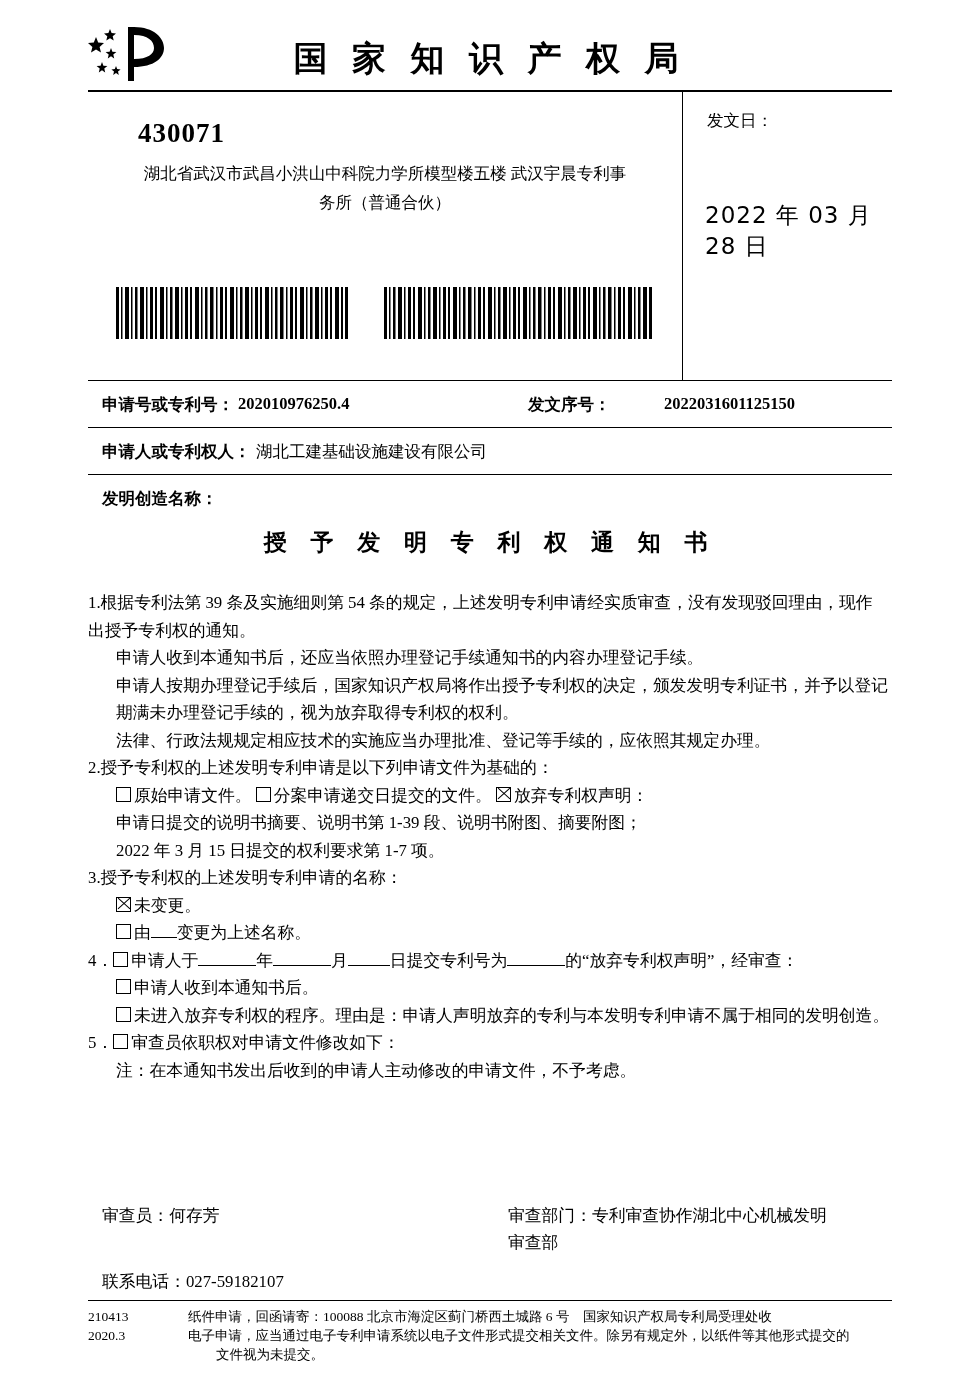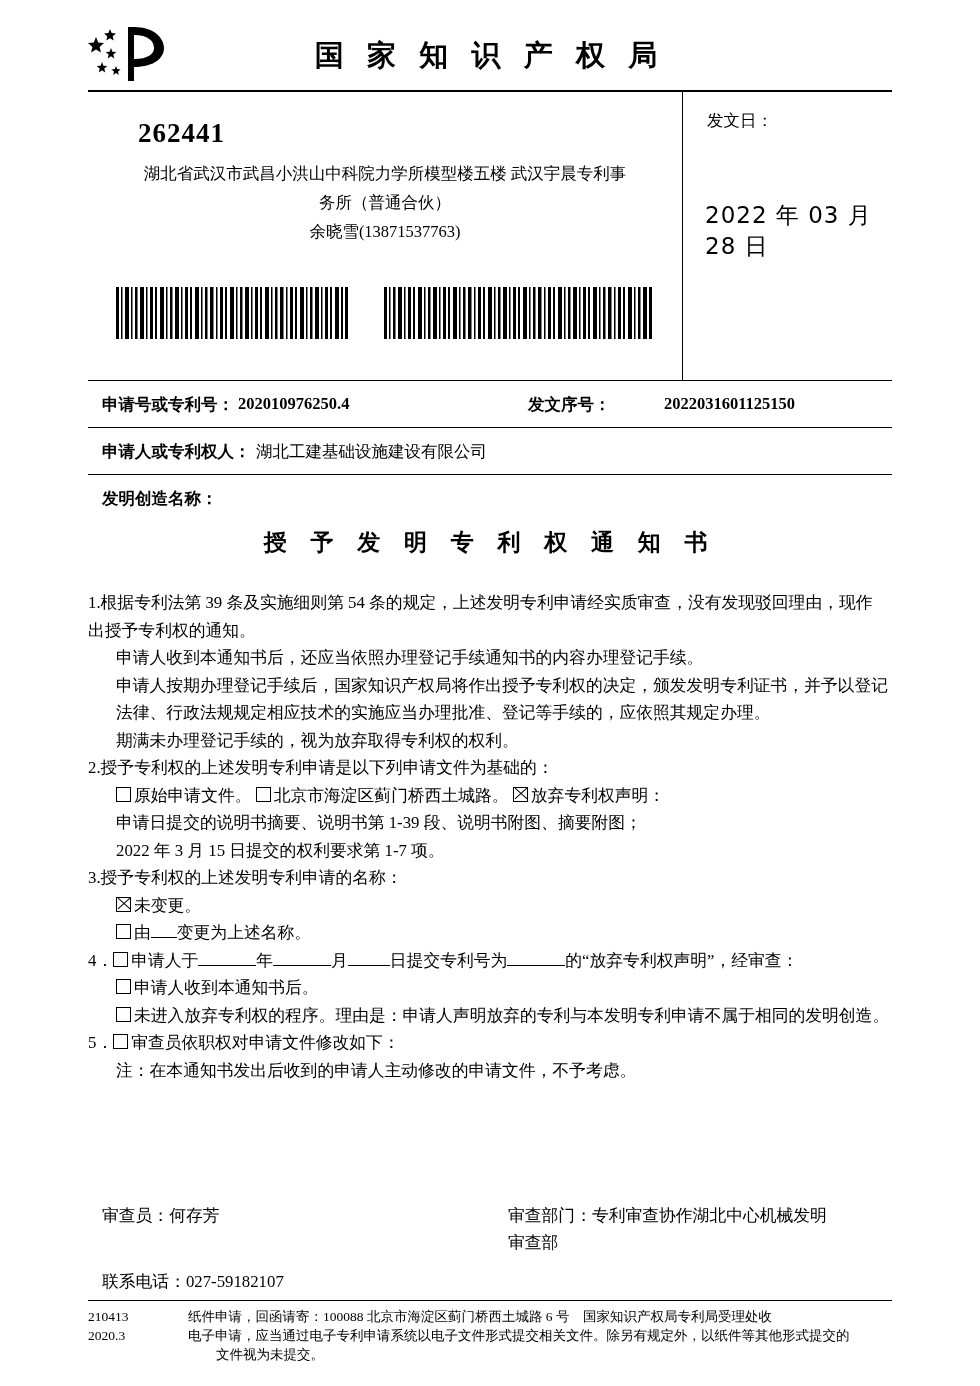--- a/index.html
+++ b/index.html
@@ -46,7 +46,7 @@
     left: 0; right: 0;
     top: 18px;
     text-align: center;
-    font-size: 29px;
+    font-size: 34px;
     font-weight: bold;
     letter-spacing: 8px;
     font-family: "Liberation Serif", "DejaVu Serif", serif;

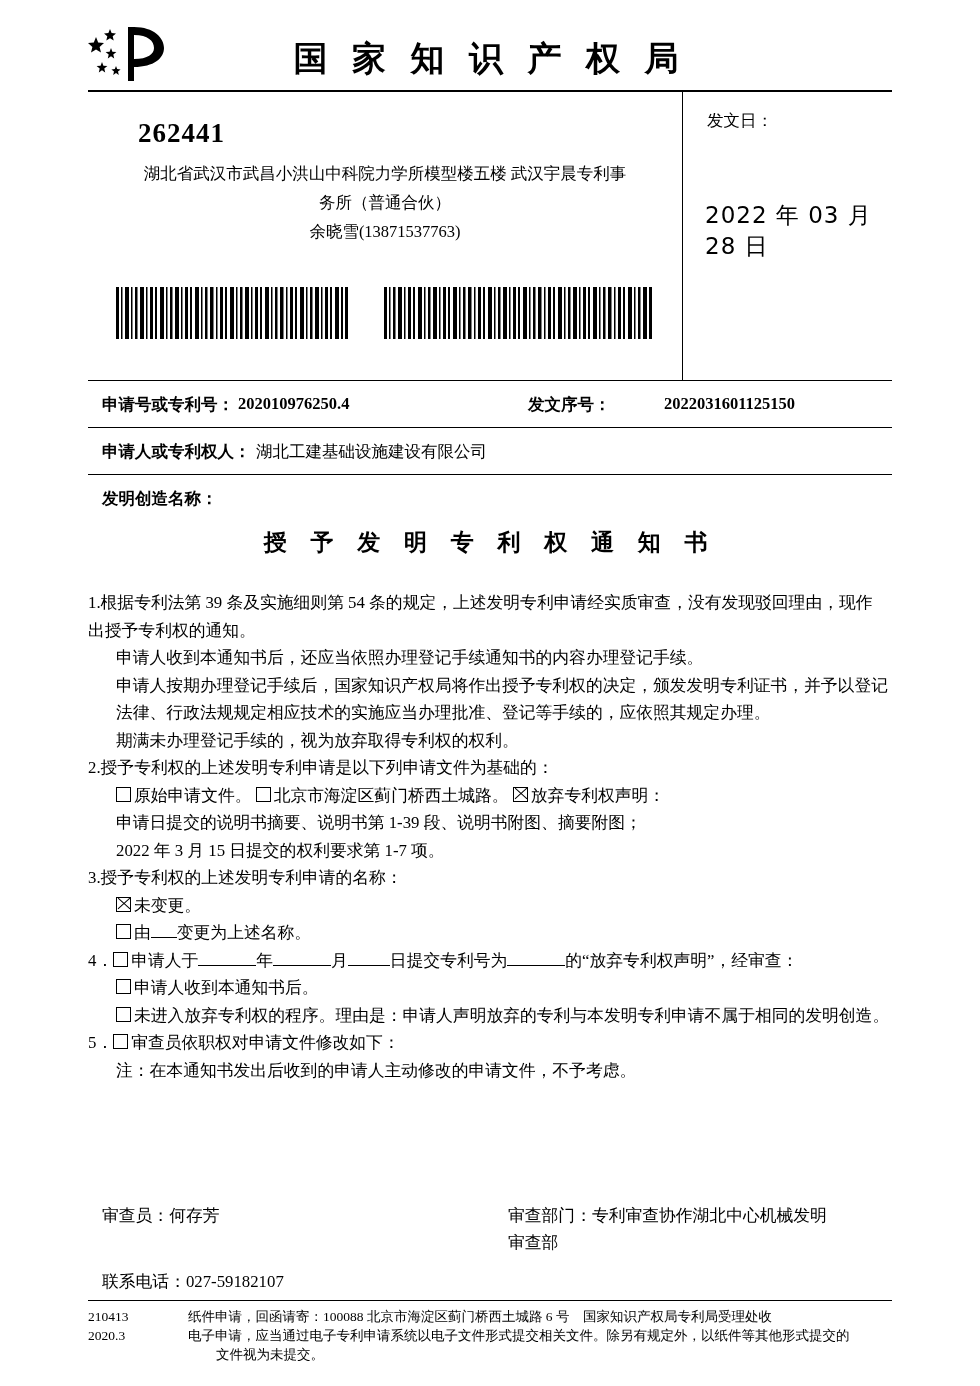--- a/index.html
+++ b/index.html
@@ -248,7 +248,7 @@
 
     <div class="addr-wrap">
       <div class="addr-left">
-        <div class="zip">262441</div>
+        <div class="zip">430071</div>
         <div class="addr-lines">
           <div>湖北省武汉市武昌小洪山中科院力学所模型楼五楼 武汉宇晨专利事</div>
           <div>务所（普通合伙）</div>

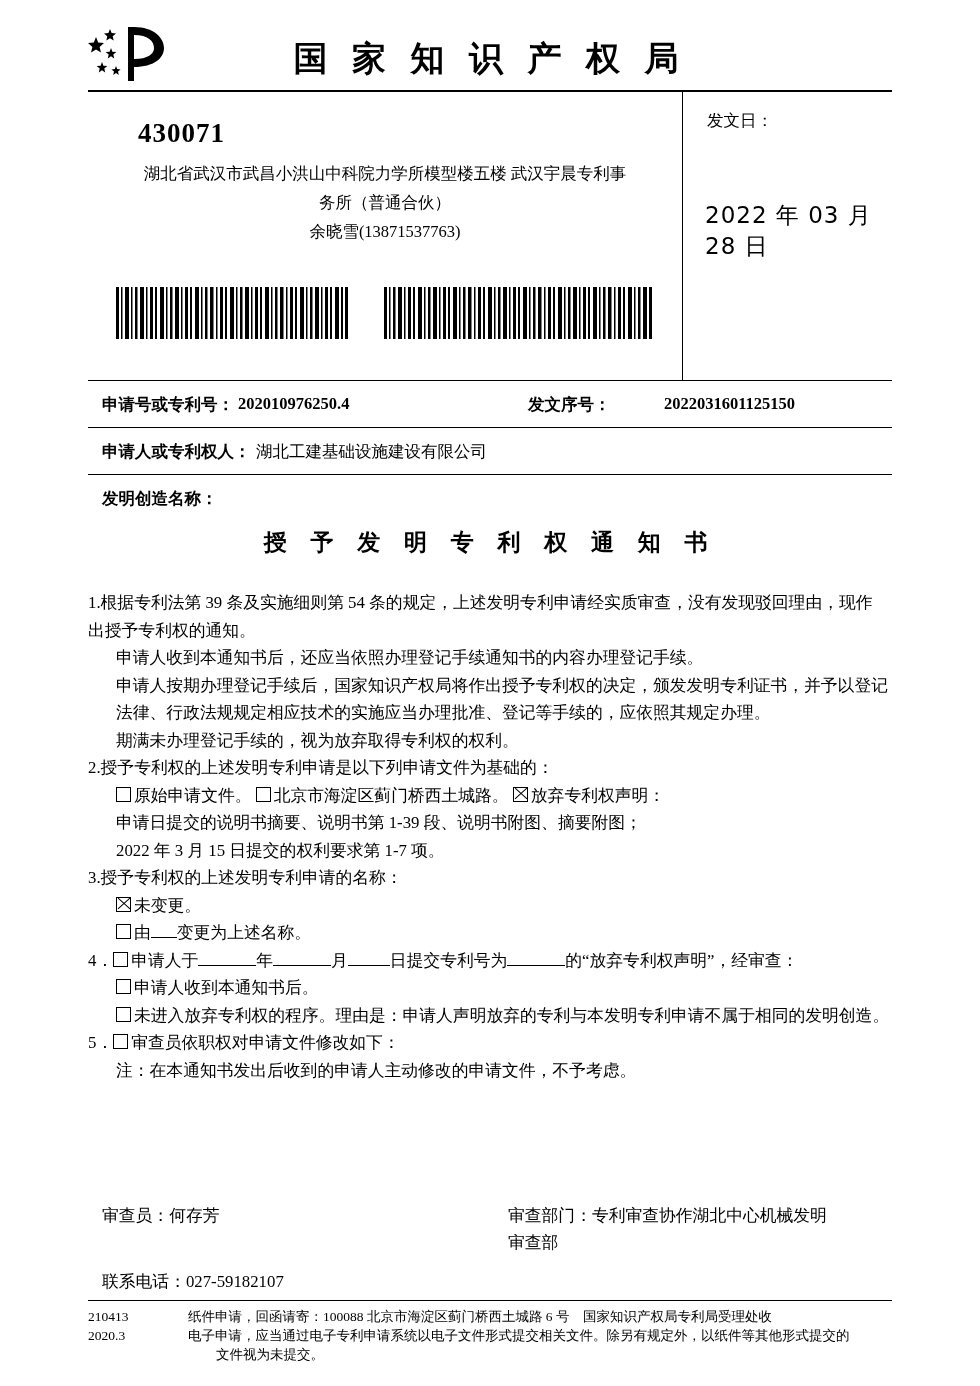--- a/index.html
+++ b/index.html
@@ -252,7 +252,6 @@
         <div class="addr-lines">
           <div>湖北省武汉市武昌小洪山中科院力学所模型楼五楼 武汉宇晨专利事</div>
           <div>务所（普通合伙）</div>
-          <div>余晓雪(13871537763)</div>
         </div>
         <div class="barcodes">
           <svg class="barcode" width="232" height="52" viewBox="0 0 232 52">

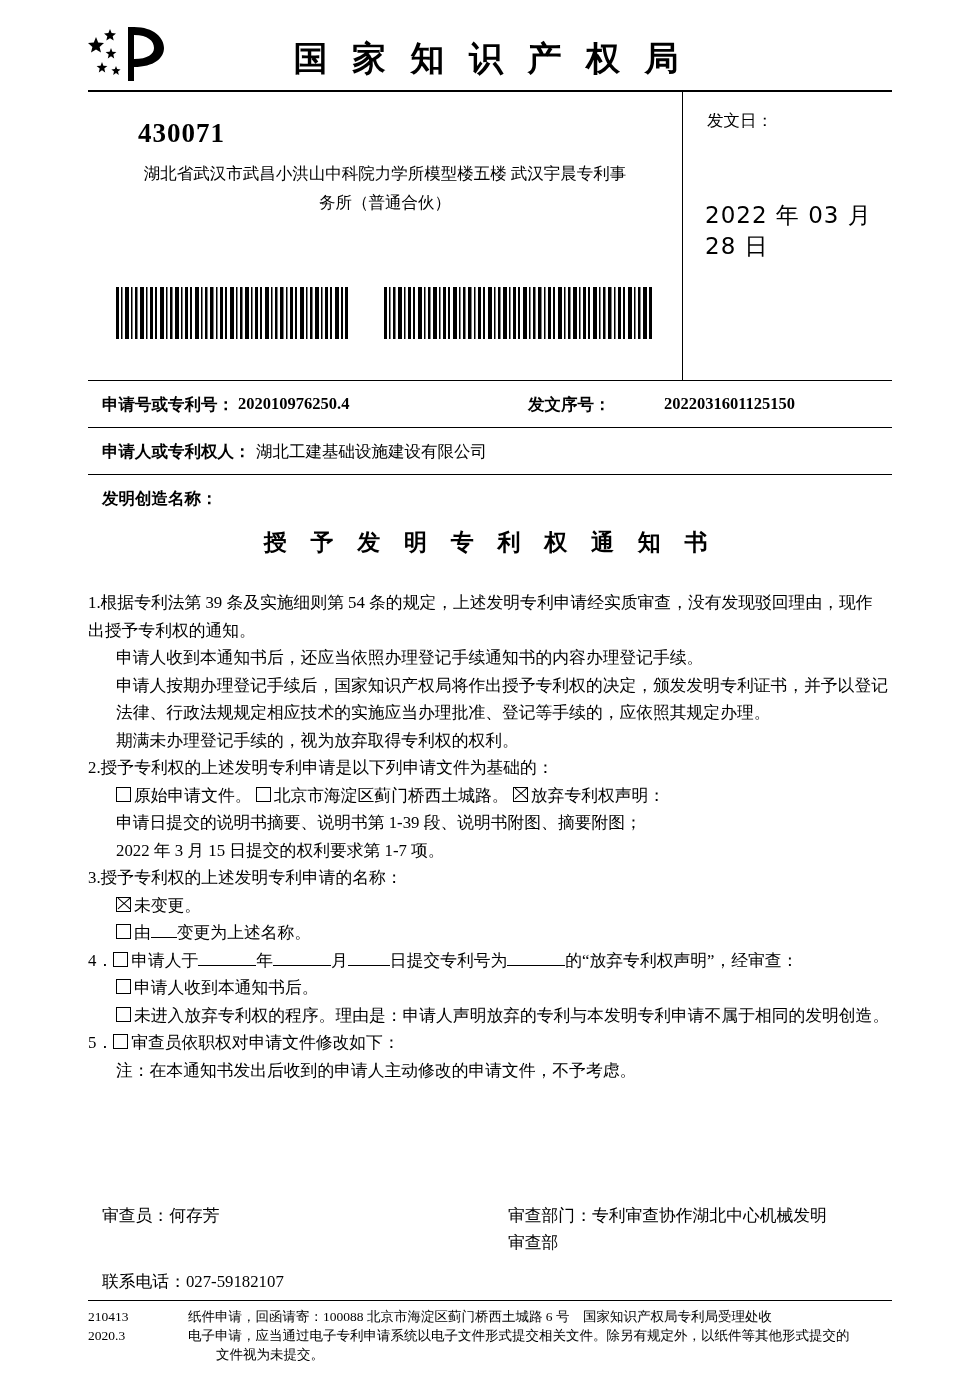--- a/index.html
+++ b/index.html
@@ -394,8 +394,8 @@
       <p class="ind1">出授予专利权的通知。</p>
       <p class="ind2">申请人收到本通知书后，还应当依照办理登记手续通知书的内容办理登记手续。</p>
       <p class="ind2">申请人按期办理登记手续后，国家知识产权局将作出授予专利权的决定，颁发发明专利证书，并予以登记</p>
+      <p class="ind2">期满未办理登记手续的，视为放弃取得专利权的权利。</p>
       <p class="ind2">法律、行政法规规定相应技术的实施应当办理批准、登记等手续的，应依照其规定办理。</p>
-      <p class="ind2">期满未办理登记手续的，视为放弃取得专利权的权利。</p>
       <p class="ind1">2.授予专利权的上述发明专利申请是以下列申请文件为基础的：</p>
 
       <p class="ind2">

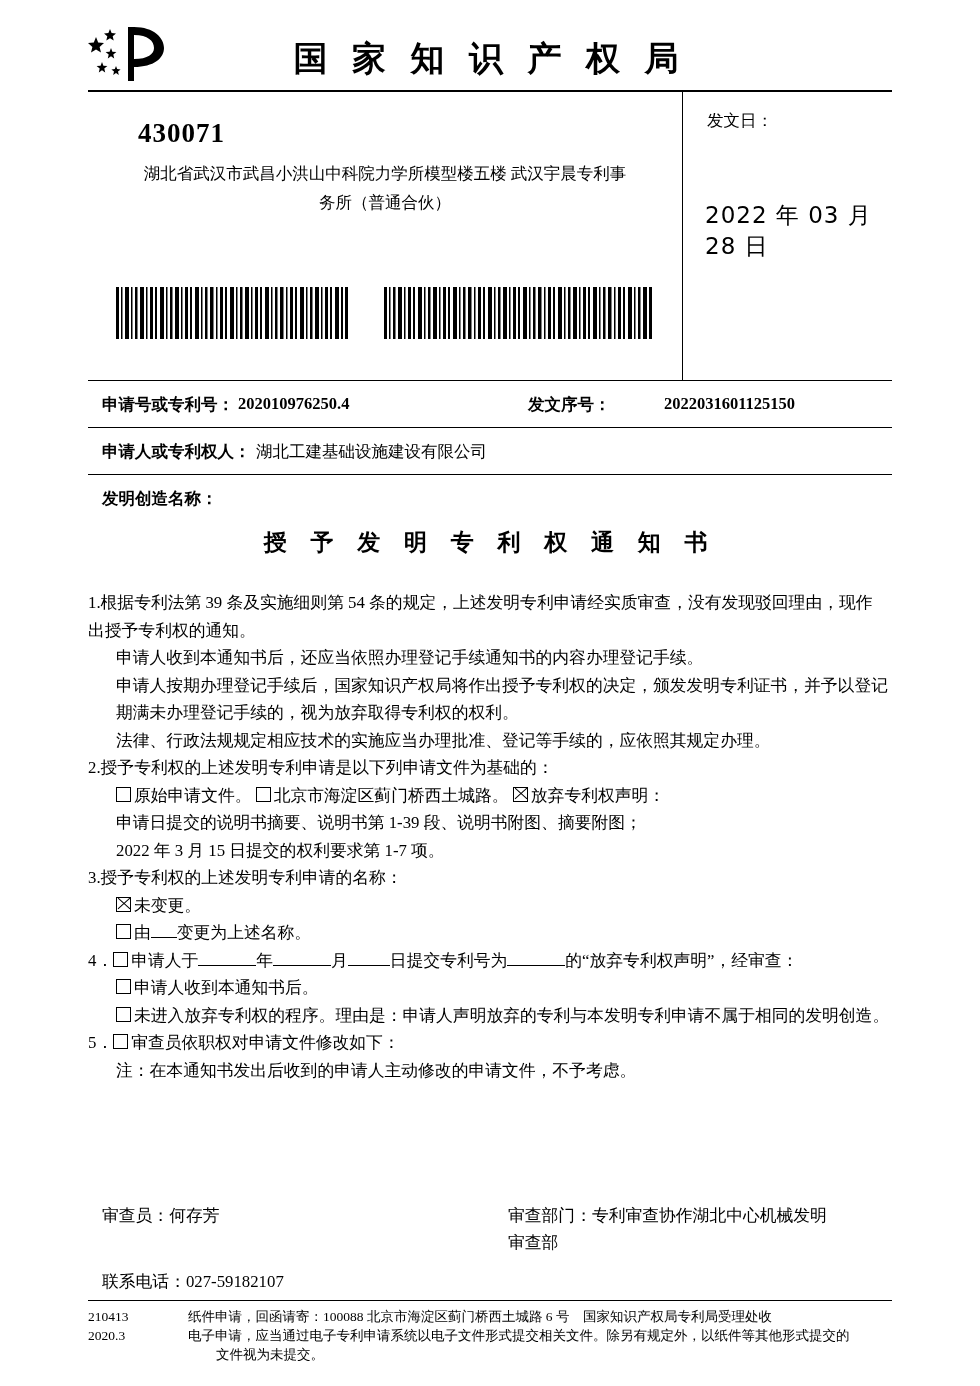--- a/index.html
+++ b/index.html
@@ -400,7 +400,7 @@
 
       <p class="ind2">
         <span class="cb"></span><span>原始申请文件。</span>
-        <span class="cb"></span><span>北京市海淀区蓟门桥西土城路。</span>
+        <span class="cb"></span><span>分案申请递交日提交的文件。</span>
         <span class="cb checked"></span><span>放弃专利权声明：</span>
       </p>
       <p class="ind3">申请日提交的说明书摘要、说明书第 1-39 段、说明书附图、摘要附图；</p>

